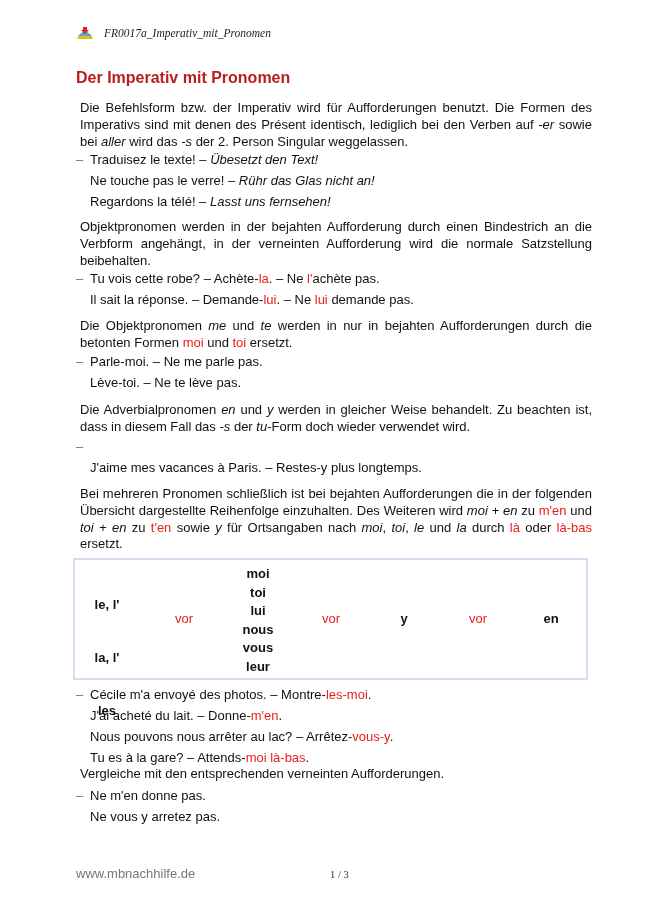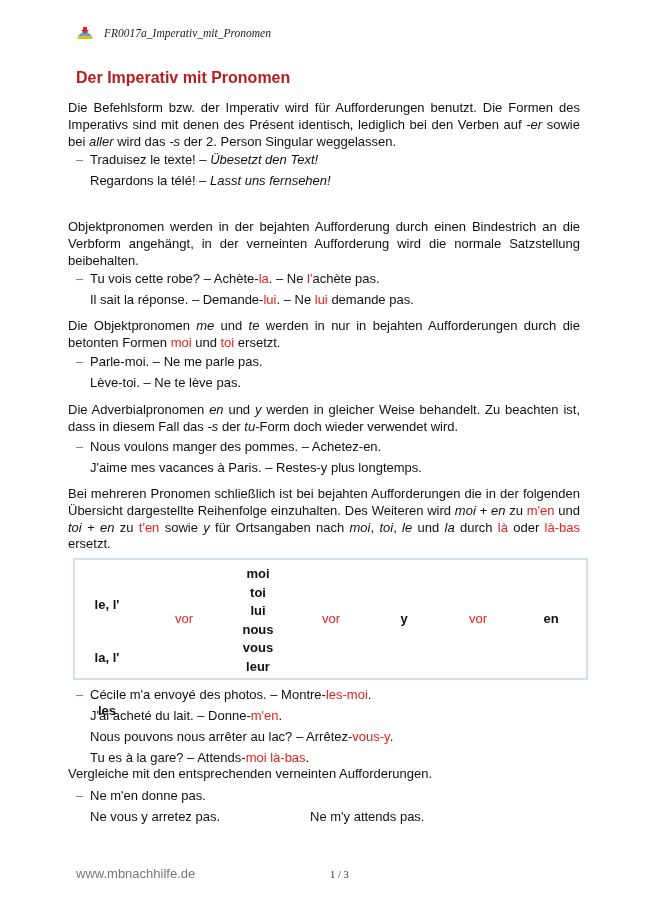--- a/index.html
+++ b/index.html
@@ -12,7 +12,7 @@
 
     .title { position: absolute; left: 76px; top: 69px; font-size: 16px; font-weight: bold; color: #b91c1c; }
 
-    .para { position: absolute; left: 68px; width: 512px; font-size: 13px; line-height: 16.8px; text-align: justify; }
+    .para { position: absolute; left: 80px; width: 512px; font-size: 13px; line-height: 16.8px; text-align: justify; }
 
     .ex { position: absolute; left: 76px; font-size: 13px; }
     .ex-line { height: 21px; line-height: 21px; padding-left: 14px; position: relative; white-space: nowrap; }

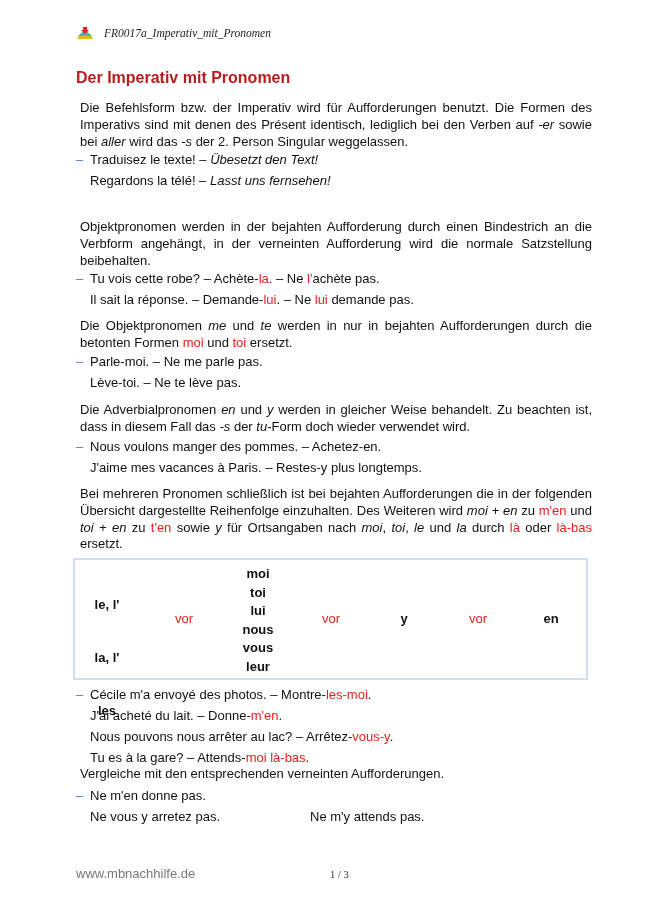--- a/index.html
+++ b/index.html
@@ -48,6 +48,7 @@
 <p class="para" style="top:100px;"><span>Die Befehlsform bzw. der Imperativ wird für Aufforderungen benutzt. Die Formen des Imperativs sind mit denen des Présent identisch, lediglich bei den Verben auf </span><em>-er</em><span> sowie bei </span><em>aller</em><span> wird das </span><em>-s</em><span> der 2. Person Singular weggelassen.</span></p>
 <div class="ex" style="top:149px;">
     <div class="ex-line"><span class="dash">–</span><span>Traduisez le texte! – </span><em>Übesetzt den Text!</em></div>
+    <div class="ex-line"><span>Ne touche pas le verre! – </span><em>Rühr das Glas nicht an!</em></div>
     <div class="ex-line"><span>Regardons la télé! – </span><em>Lasst uns fernsehen!</em></div>
   </div>
 

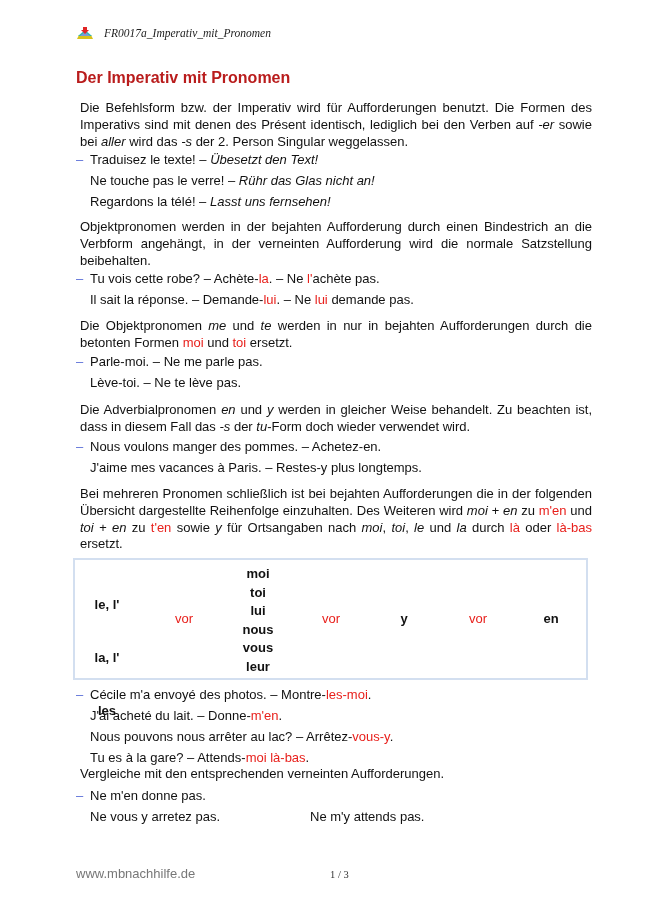--- a/index.html
+++ b/index.html
@@ -66,7 +66,7 @@
 
 <p class="para" style="top:402px;"><span>Die Adverbialpronomen </span><em>en</em><span> und </span><em>y</em><span> werden in gleicher Weise behandelt. Zu beachten ist, dass in diesem Fall das </span><em>-s</em><span> der </span><em>tu</em><span>-Form doch wieder verwendet wird.</span></p>
 <div class="ex" style="top:436px;">
-    <div class="ex-line"><span class="dash">–</span><span>Nous voulons manger des pommes. – Achetez-en.</span></div>
+    <div class="ex-line"><span class="dash">–</span></div>
     <div class="ex-line"><span>J'aime mes vacances à Paris. – Restes-y plus longtemps.</span></div>
   </div>
 

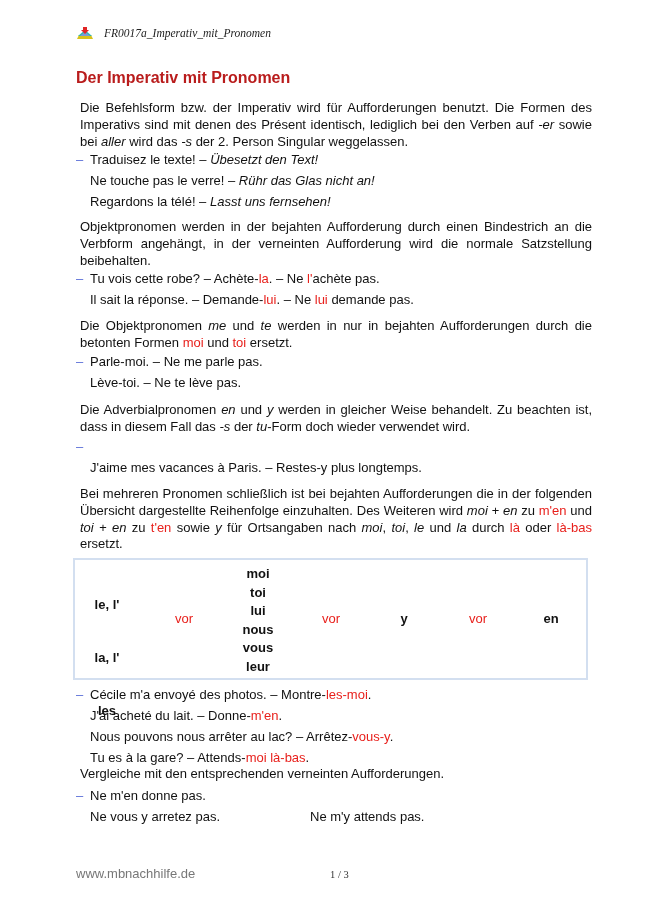--- a/index.html
+++ b/index.html
@@ -109,7 +109,6 @@
   </div>
   <div class="ex-line cols2">
     <span class="c1">Ne vous y arretez pas.</span>
-    <span>Ne m'y attends pas.</span>
   </div>
 </div>
 

